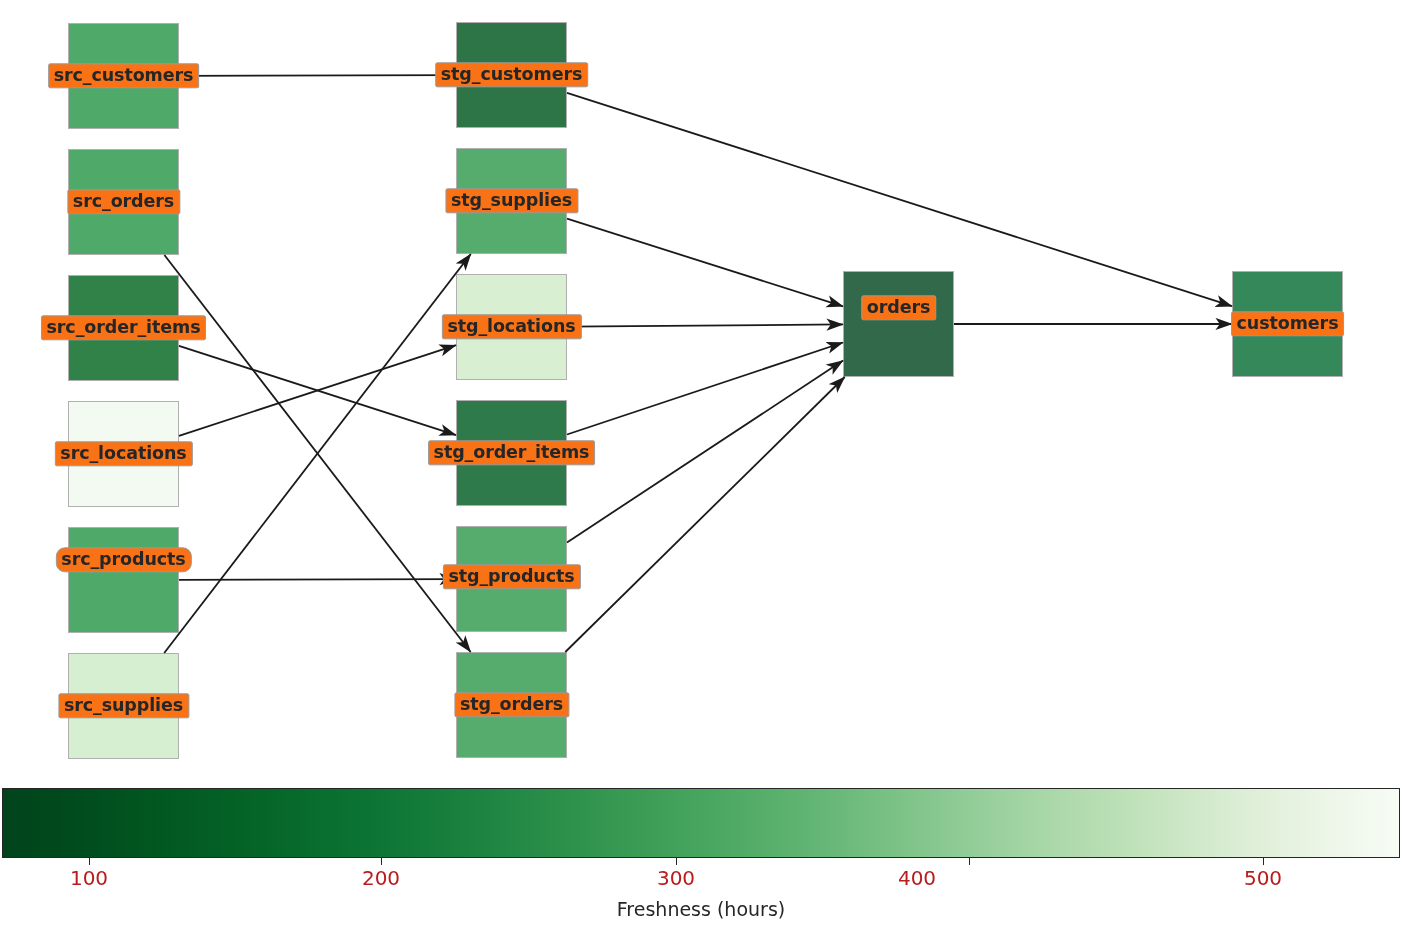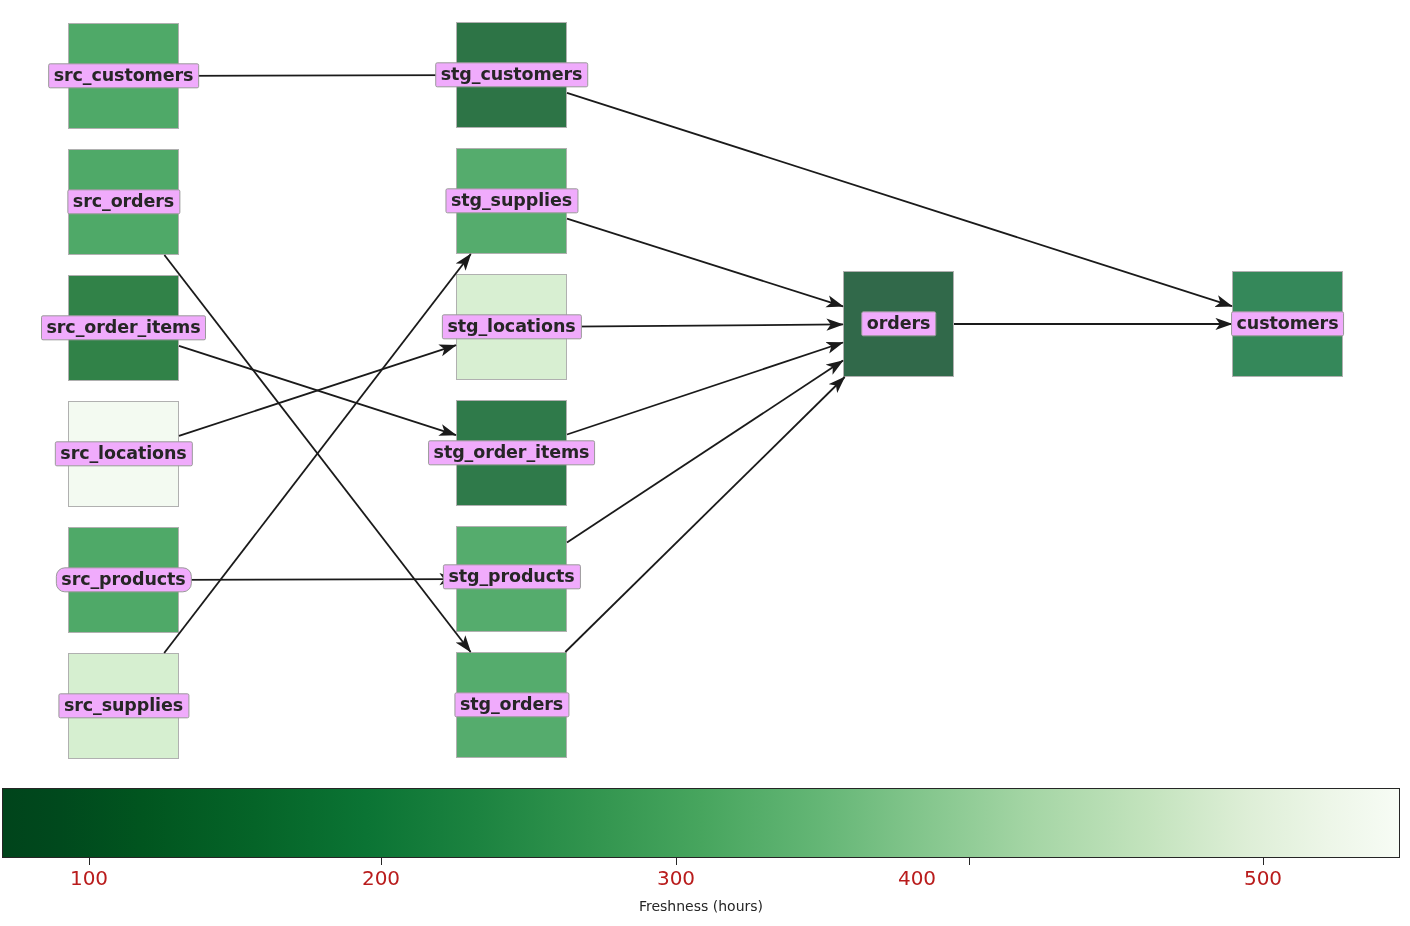--- a/index.html
+++ b/index.html
@@ -14,7 +14,7 @@
   .nodelabel{
     position:absolute;z-index:5;
     transform:translate(-50%,-50%);
-    background:#f0abfc;
+    background:#f97316;
     border:1px solid #9a9a9a;
     border-radius:2px;
     padding:2px 5px 3px 5px;

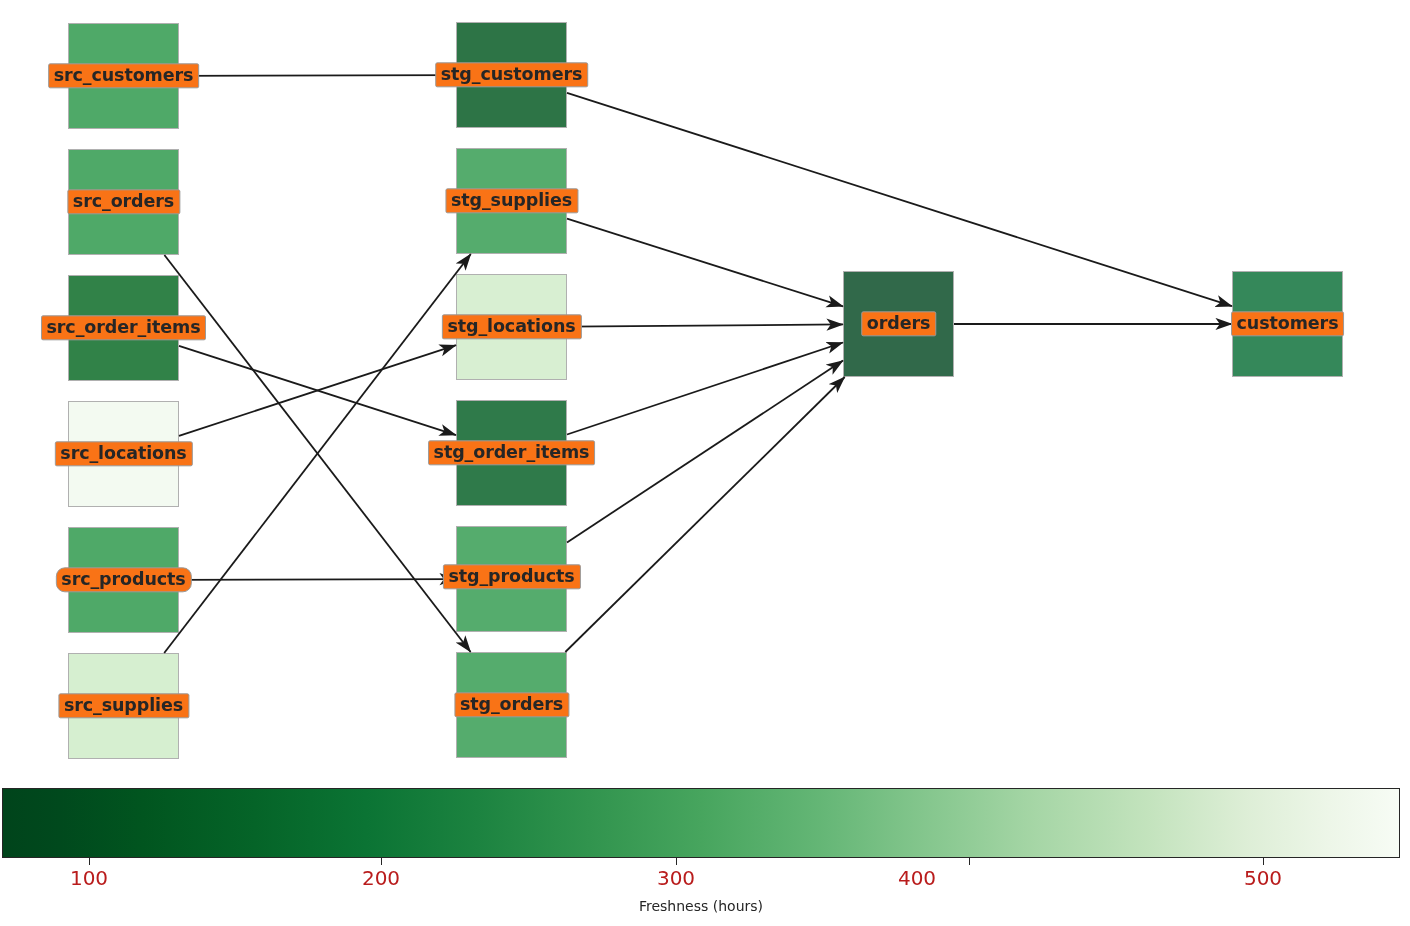--- a/index.html
+++ b/index.html
@@ -113,7 +113,7 @@
       <div class="nodelabel" style="left: 511.5px; top: 453px;">stg_order_items</div>
       <div class="nodelabel" style="left: 511.5px; top: 553px; margin-top: 24px;">stg_products</div>
       <div class="nodelabel" style="left: 511.5px; top: 705px;">stg_orders</div>
-      <div class="nodelabel" style="left: 898.5px; top: 324px;">orders</div>
+      <div class="nodelabel" style="left: 898.5px; top: 308px;">orders</div>
       <div class="nodelabel" style="left: 1287.5px; top: 324px; text-align: right;">customers</div>
     </div>
 

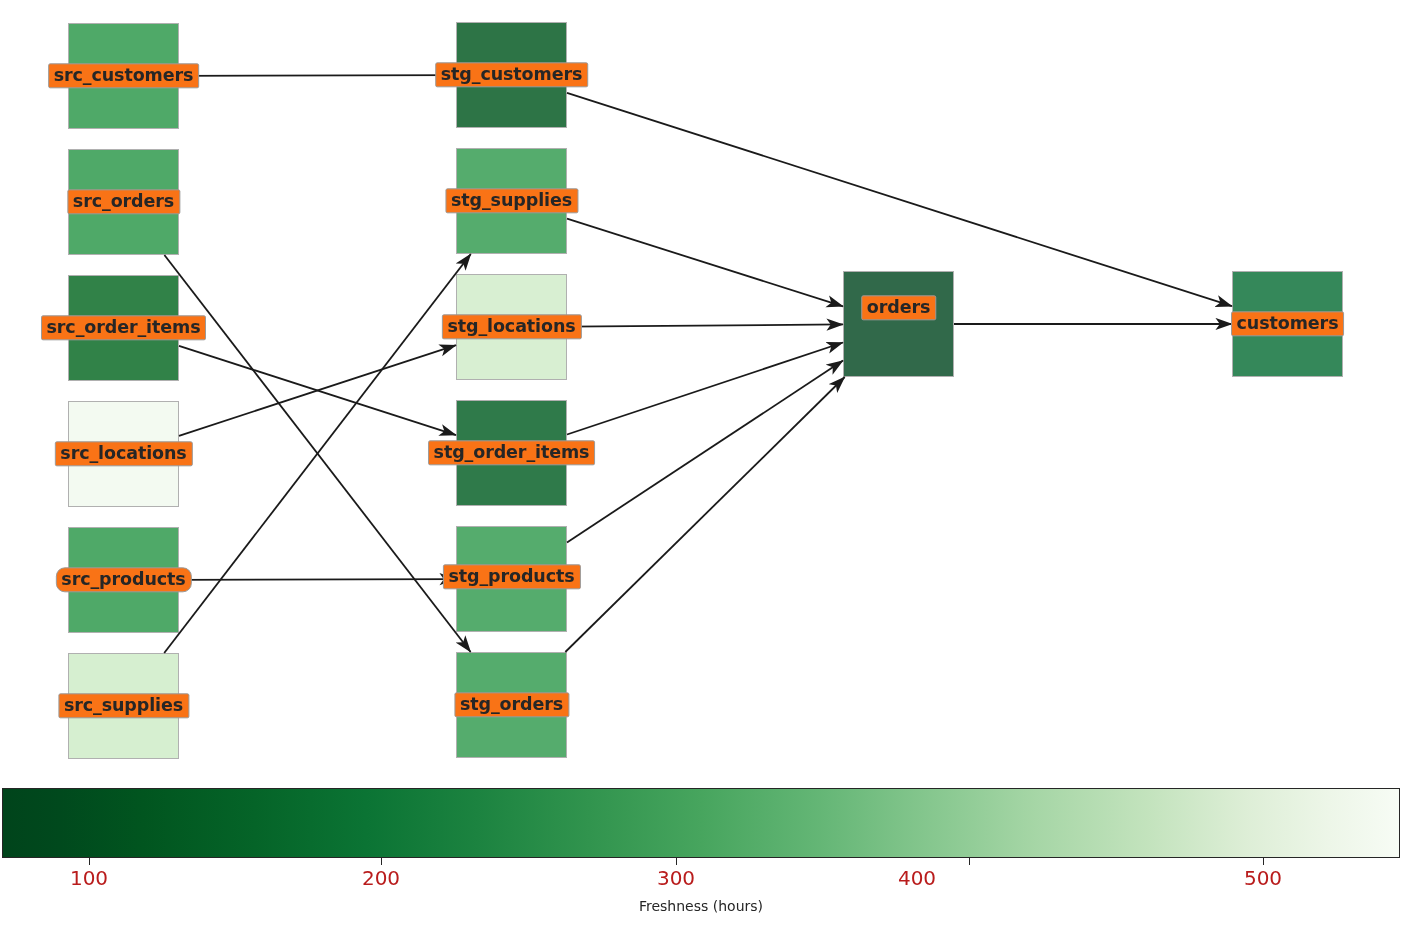--- a/index.html
+++ b/index.html
@@ -105,7 +105,7 @@
       <div class="nodelabel" style="left: 123.5px; top: 202px;">src_orders</div>
       <div class="nodelabel" style="left: 123.5px; top: 328px;">src_order_items</div>
       <div class="nodelabel" style="left: 123.5px; top: 454px;">src_locations</div>
-      <div class="nodelabel" style="left: 123.5px; top: 580px; border-radius: 9px;">src_products</div>
+      <div class="nodelabel" style="left: 123.5px; top: 560px; border-radius: 9px;">src_products</div>
       <div class="nodelabel" style="left: 123.5px; top: 706px;">src_supplies</div>
       <div class="nodelabel" style="left: 511.5px; top: 75px;">stg_customers</div>
       <div class="nodelabel" style="left: 511.5px; top: 201px;">stg_supplies</div>

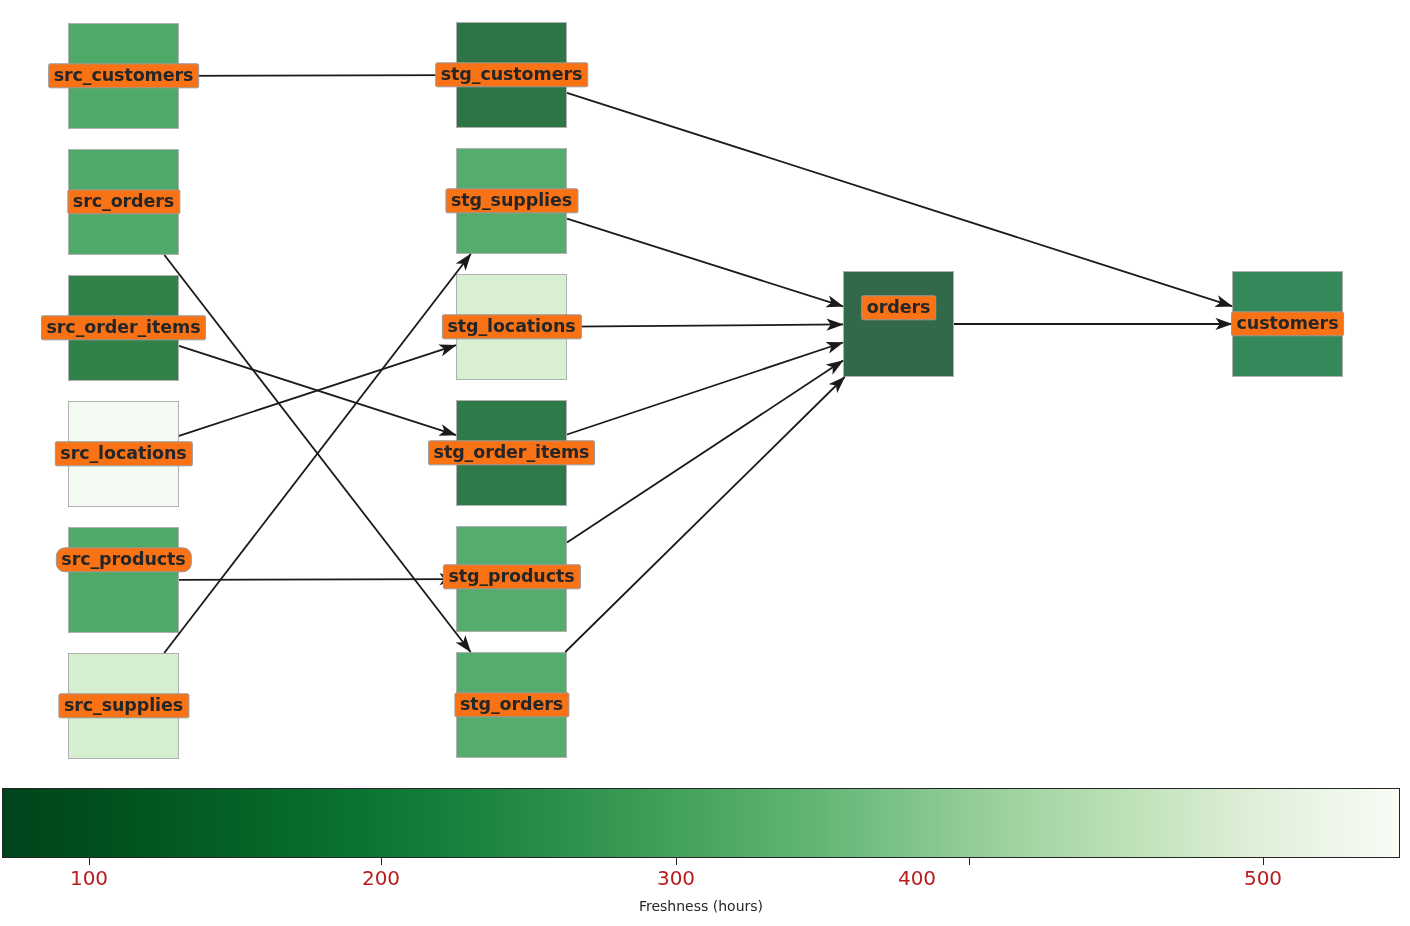--- a/index.html
+++ b/index.html
@@ -49,7 +49,7 @@
   .cblabel{
     position:absolute;
     transform:translateX(-50%);
-    font-size:14px;
+    font-size:19px;
     color:#262626;
     font-family:"DejaVu Sans","Liberation Sans",sans-serif;
     white-space:nowrap;

